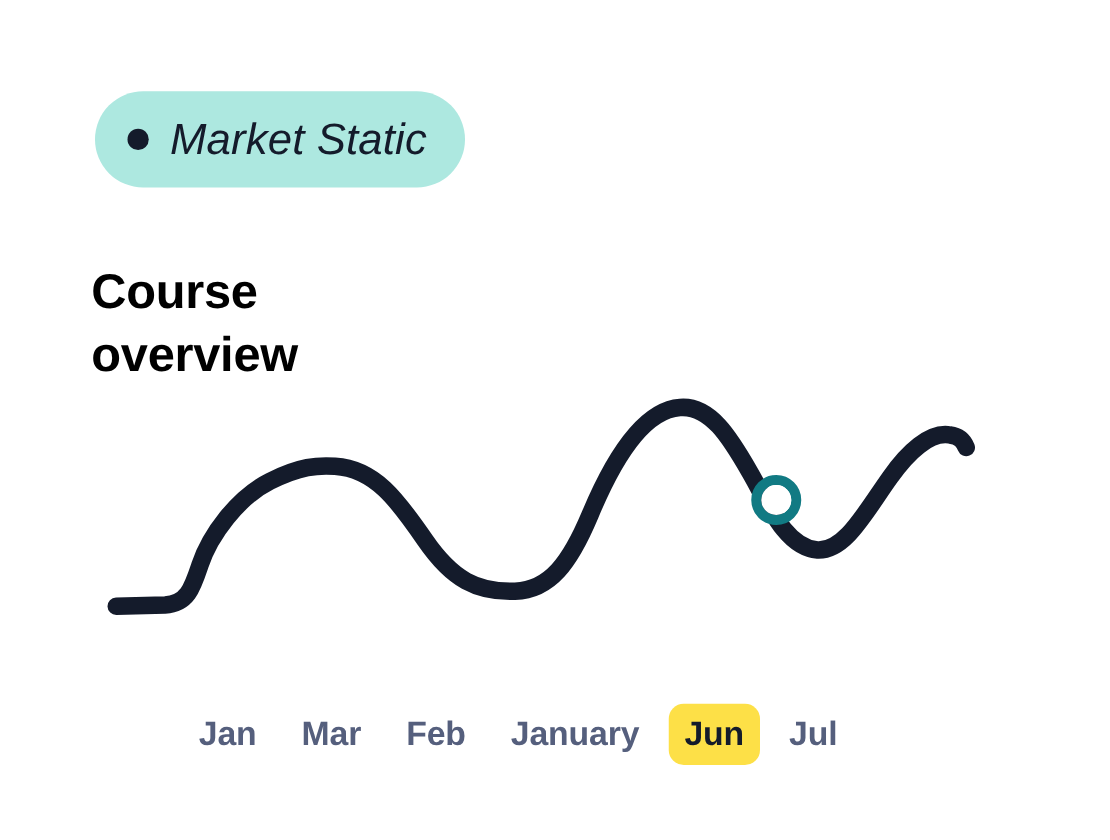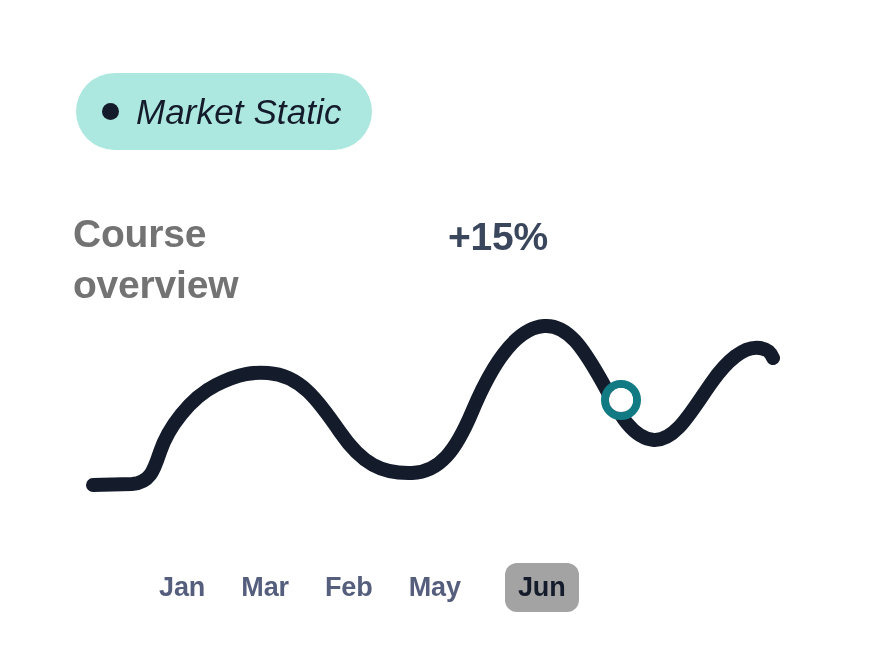--- a/index.html
+++ b/index.html
@@ -63,7 +63,7 @@
     font-size: 39px;
     line-height: 1.32;
     font-weight: 700;
-    color: #737373;
+    color: #000000;
     width: 240px;
     letter-spacing: -0.2px;
   }

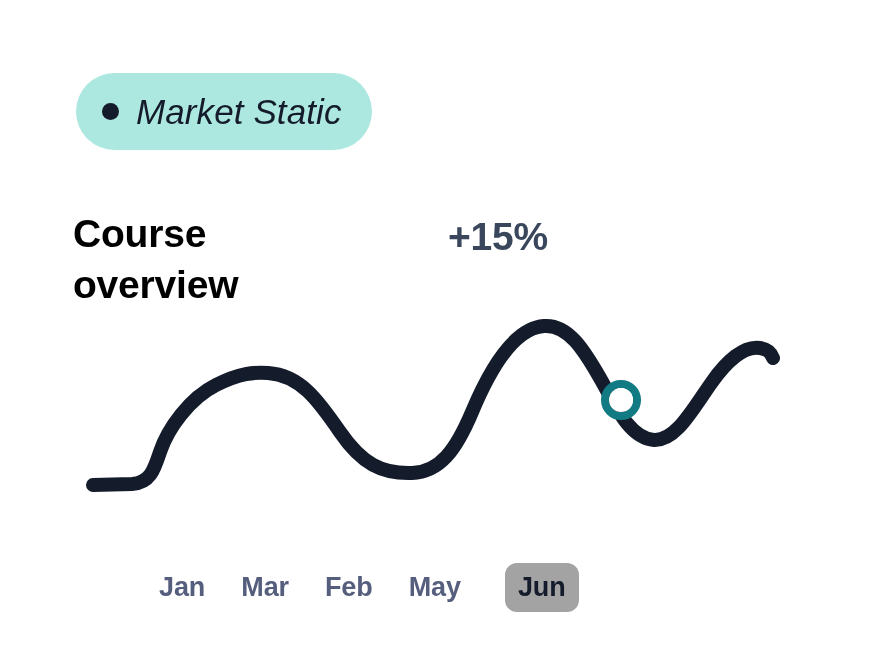--- a/index.html
+++ b/index.html
@@ -128,7 +128,6 @@
 
   <div class="headline">
     <div class="headline-title">Course overview</div>
-    <div class="headline-delta">+15%</div>
   </div>
 
   <svg class="plot" viewBox="0 0 888 672">

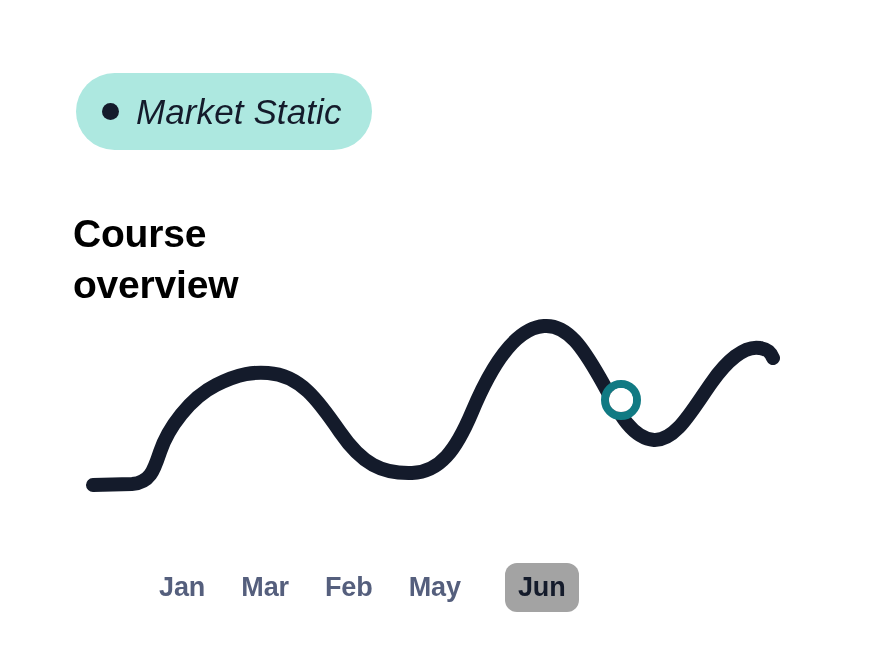--- a/index.html
+++ b/index.html
@@ -140,7 +140,7 @@
       <div class="month">Jan</div>
       <div class="month">Mar</div>
       <div class="month">Feb</div>
-      <div class="month">May</div>
+      <div class="month">January</div>
       <div class="month is-active">Jun</div>
     </div>
 

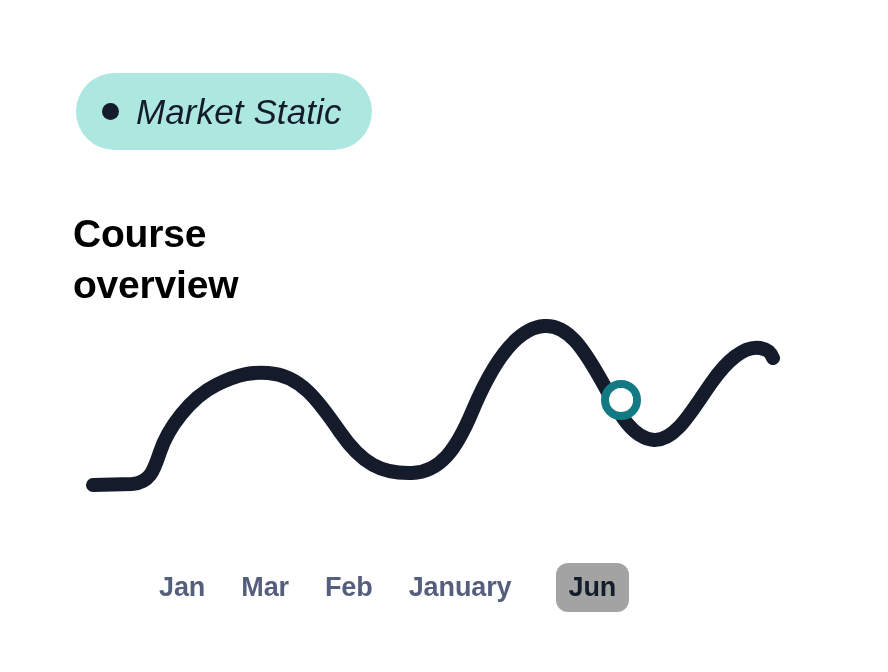--- a/index.html
+++ b/index.html
@@ -111,9 +111,8 @@
     letter-spacing: -0.1px;
   }
   .month.is-active {
-    background: #a3a3a3;
+    background: #fde047;
     color: #141b2b;
-    margin-left: 21px;
   }
 </style>
 </head>

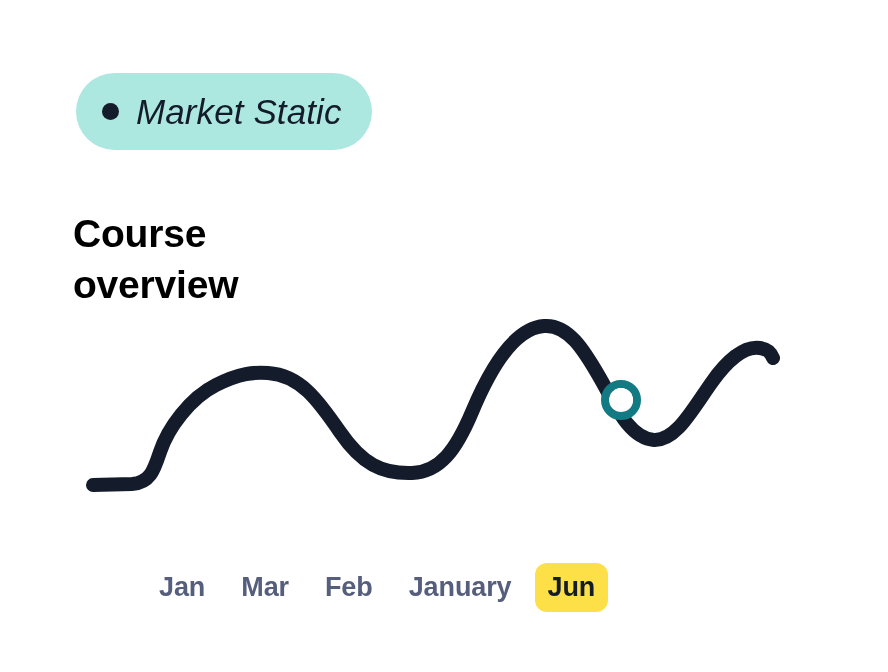--- a/index.html
+++ b/index.html
@@ -141,6 +141,7 @@
       <div class="month">Feb</div>
       <div class="month">January</div>
       <div class="month is-active">Jun</div>
+      <div class="month">Jul</div>
     </div>
 
 </div>

